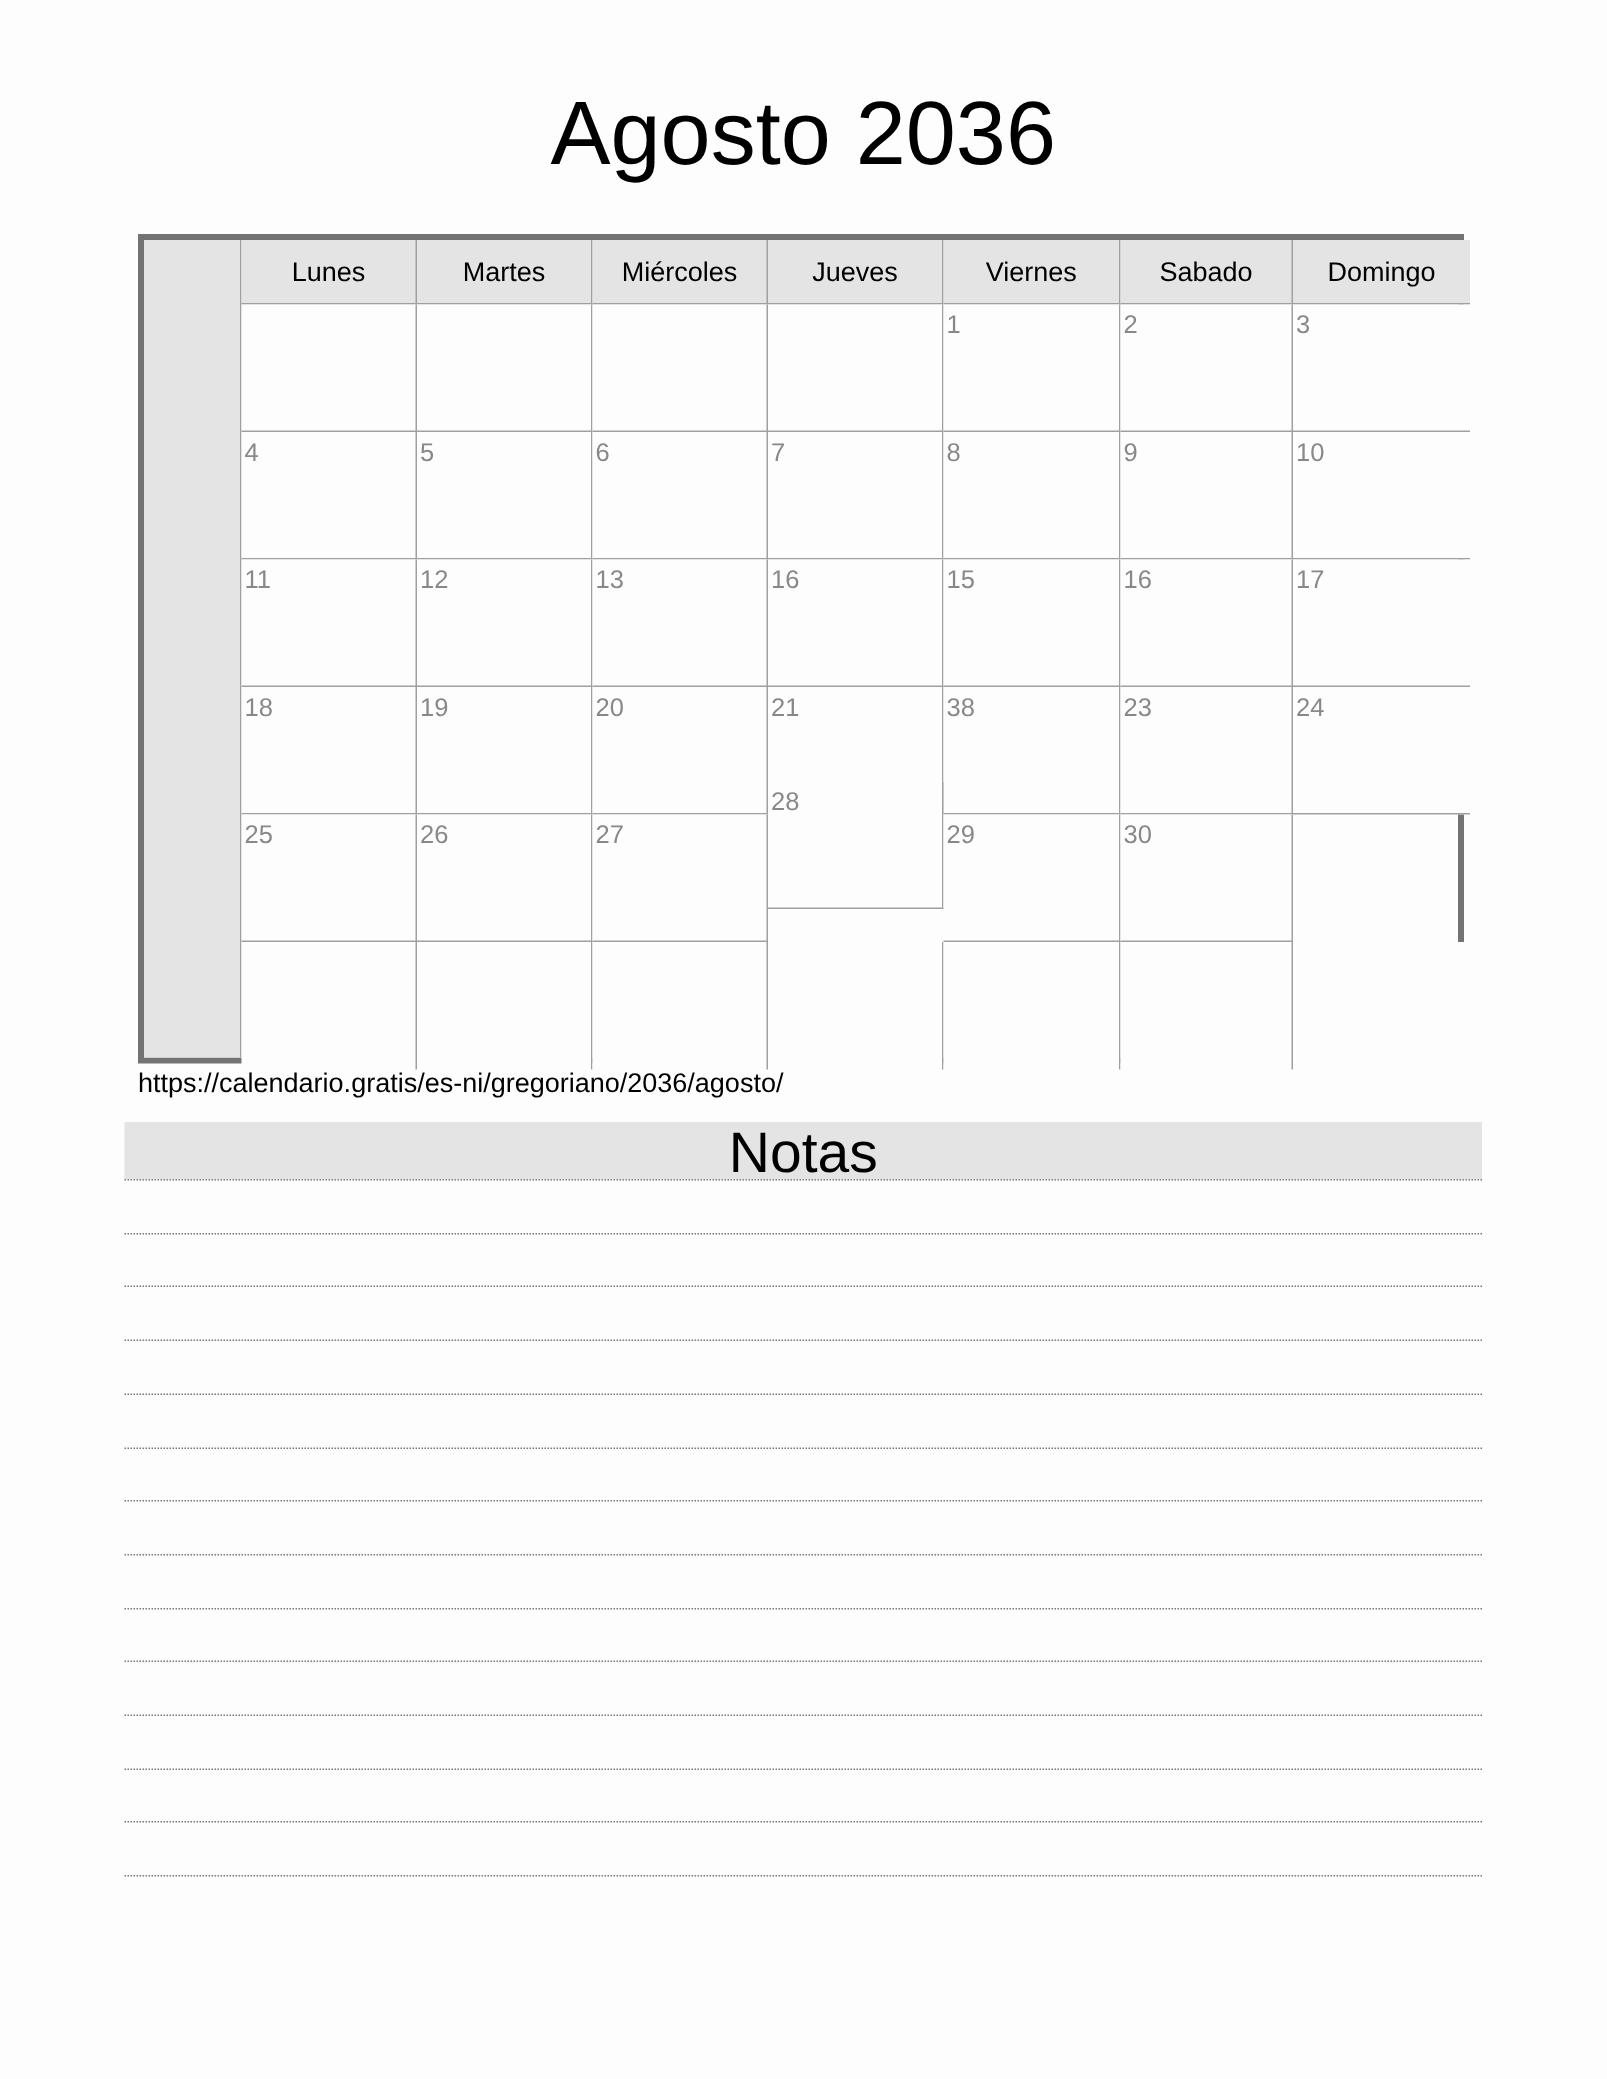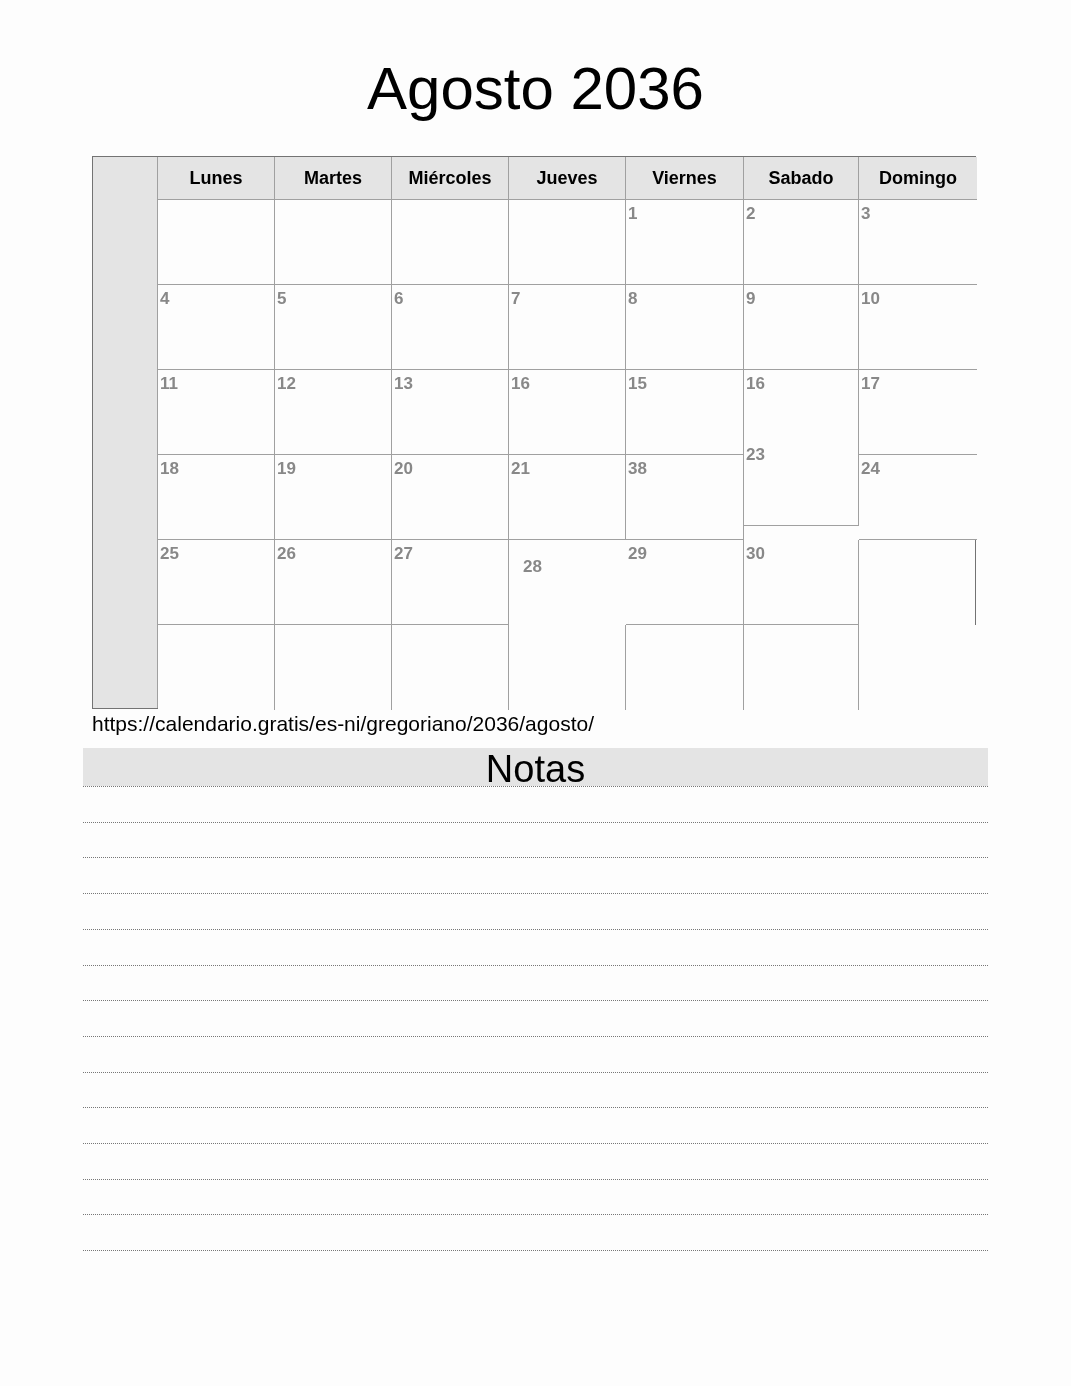--- a/index.html
+++ b/index.html
@@ -5,7 +5,7 @@
   html,body{margin:0;padding:0;background:#fdfdfd;}
   body{width:1071px;height:1386px;position:relative;font-family:"Liberation Sans",sans-serif;color:#000;overflow:hidden;}
   .title{position:absolute;left:0;width:1071px;top:34px;text-align:center;font-size:60px;line-height:110px;}
-  .cal{position:absolute;left:92px;top:156px;width:884px;height:553px;border:1px solid #737373;box-sizing:border-box;font-weight:bold;}
+  .cal{position:absolute;left:92px;top:156px;width:884px;height:553px;border:4px solid #737373;box-sizing:border-box;}
   .wkcol{position:absolute;left:0;top:0;width:65px;height:100%;background:#e4e4e4;border-right:1px solid #a0a0a0;box-sizing:border-box;}
   .grid{position:absolute;left:65px;top:0;right:0;bottom:0;}
   .hdr{position:absolute;top:0;height:43px;background:#e4e4e4;border-bottom:1px solid #a0a0a0;box-sizing:border-box;text-align:center;font-size:18px;line-height:43px;border-right:1px solid #a0a0a0;}

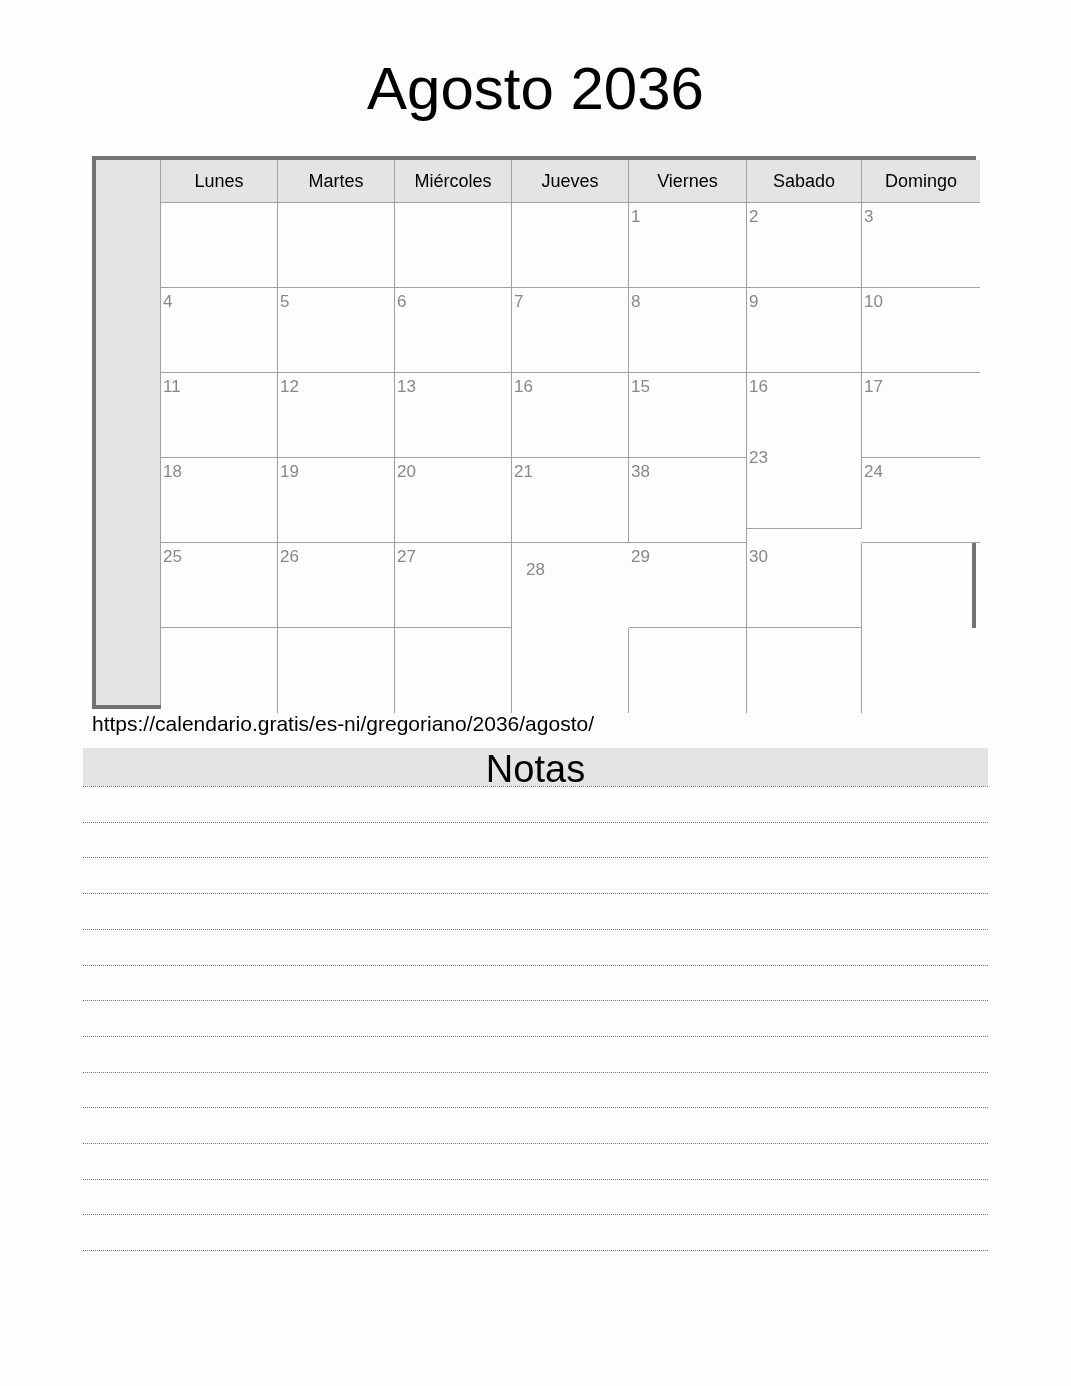--- a/index.html
+++ b/index.html
@@ -108,7 +108,7 @@
       <div class="cell" style="left: 468px; width: 118px; top: 298px; height: 85px;">
         <span class="num">38</span>
       </div>
-      <div class="cell" style="left: 586px; width: 115px; top: 284px; height: 85px;">
+      <div class="cell" style="left: 586px; width: 115px; top: 298px; height: 85px;">
         <span class="num">23</span>
       </div>
       <div class="cell" style="left: 701px; width: 118px; top: 298px; height: 85px; border-right: none;">

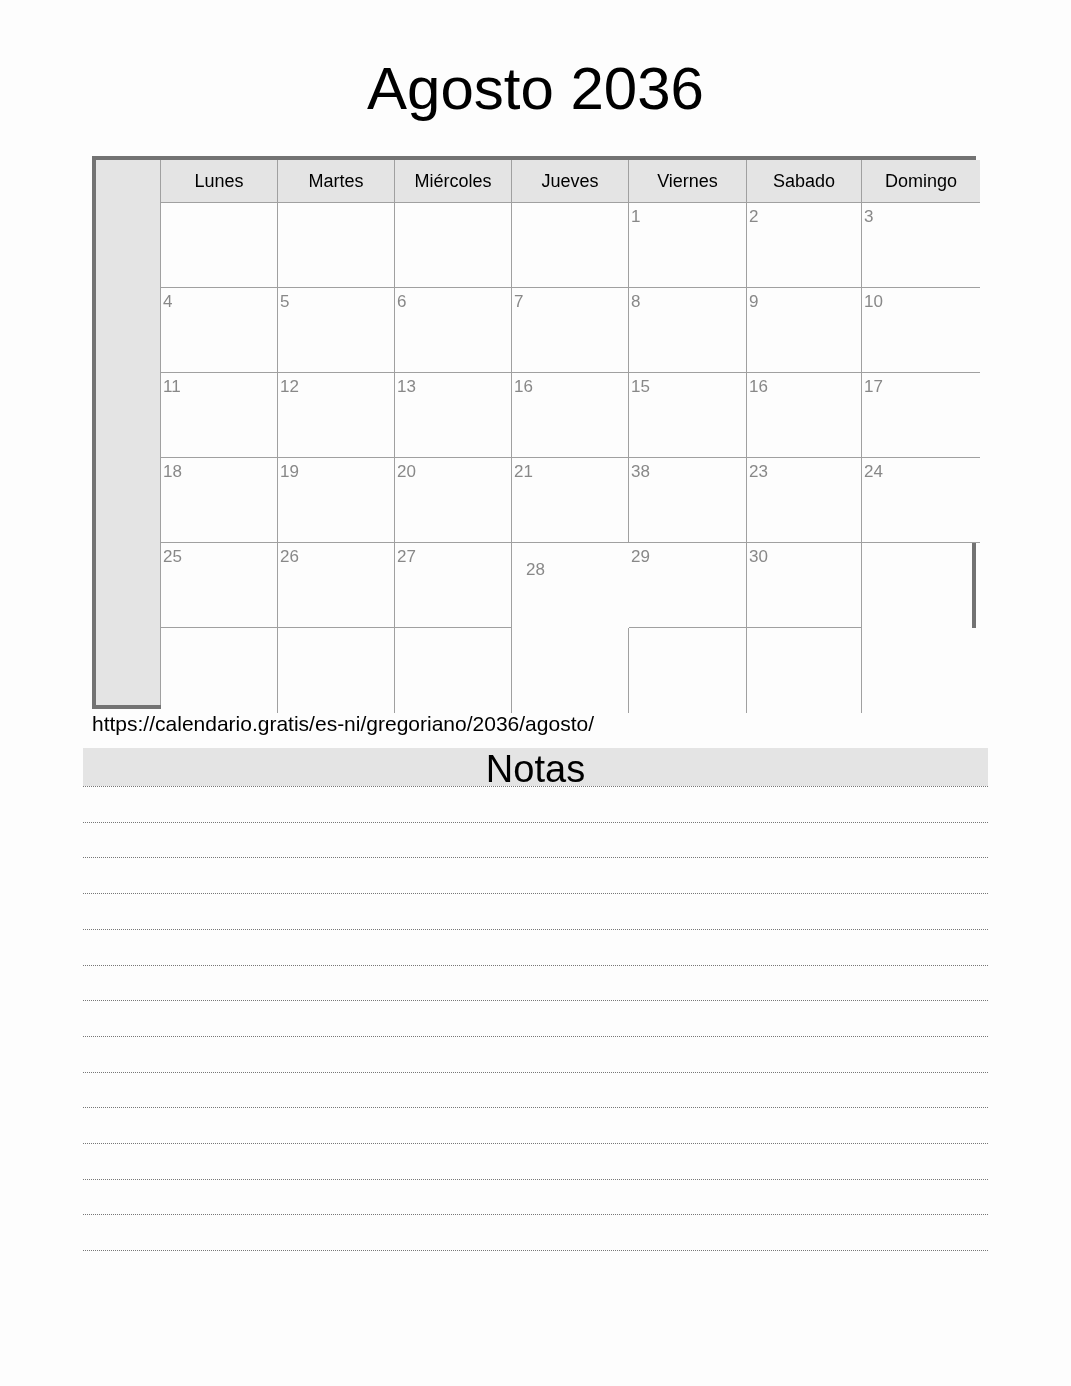--- a/index.html
+++ b/index.html
@@ -123,7 +123,7 @@
       <div class="cell" style="left: 234px; width: 117px; top: 383px; height: 85px;">
         <span class="num">27</span>
       </div>
-      <div class="cell" style="left: 351px; width: 117px; top: 396px; height: 85px; margin-left: 12px;">
+      <div class="cell" style="left: 351px; width: 117px; top: 361px; height: 85px;">
         <span class="num">28</span>
       </div>
       <div class="cell" style="left: 468px; width: 118px; top: 383px; height: 85px;">

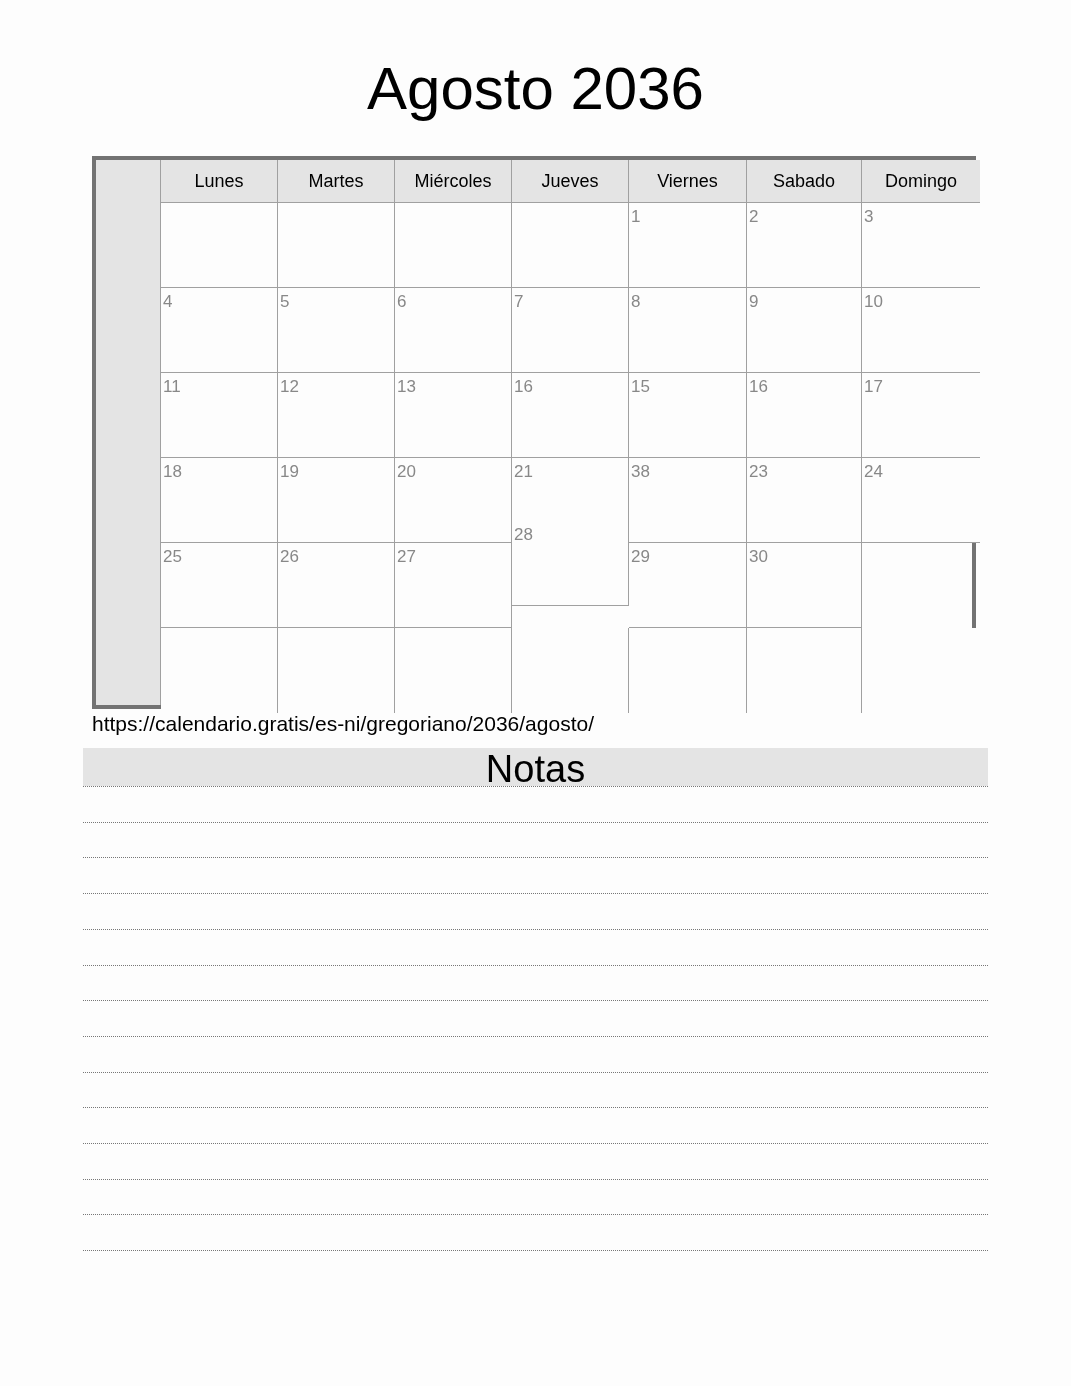--- a/index.html
+++ b/index.html
@@ -11,7 +11,7 @@
   .hdr{position:absolute;top:0;height:43px;background:#e4e4e4;border-bottom:1px solid #a0a0a0;box-sizing:border-box;text-align:center;font-size:18px;line-height:43px;border-right:1px solid #a0a0a0;}
   .cell{position:absolute;border-right:1px solid #a0a0a0;border-bottom:1px solid #a0a0a0;box-sizing:border-box;background:#fdfdfd;}
   .num{position:absolute;left:2px;top:4px;font-size:17px;color:#888;}
-  .url{position:absolute;left:92px;top:712px;font-size:21px;}
+  .url{position:absolute;left:92px;top:712px;font-size:18px;}
   .notes-h{position:absolute;left:83px;top:748px;width:905px;height:38px;background:#e4e4e4;text-align:center;font-size:38px;line-height:42px;}
   .line{position:absolute;left:83px;width:905px;border-top:1px dotted #777;height:0;}
 </style>

